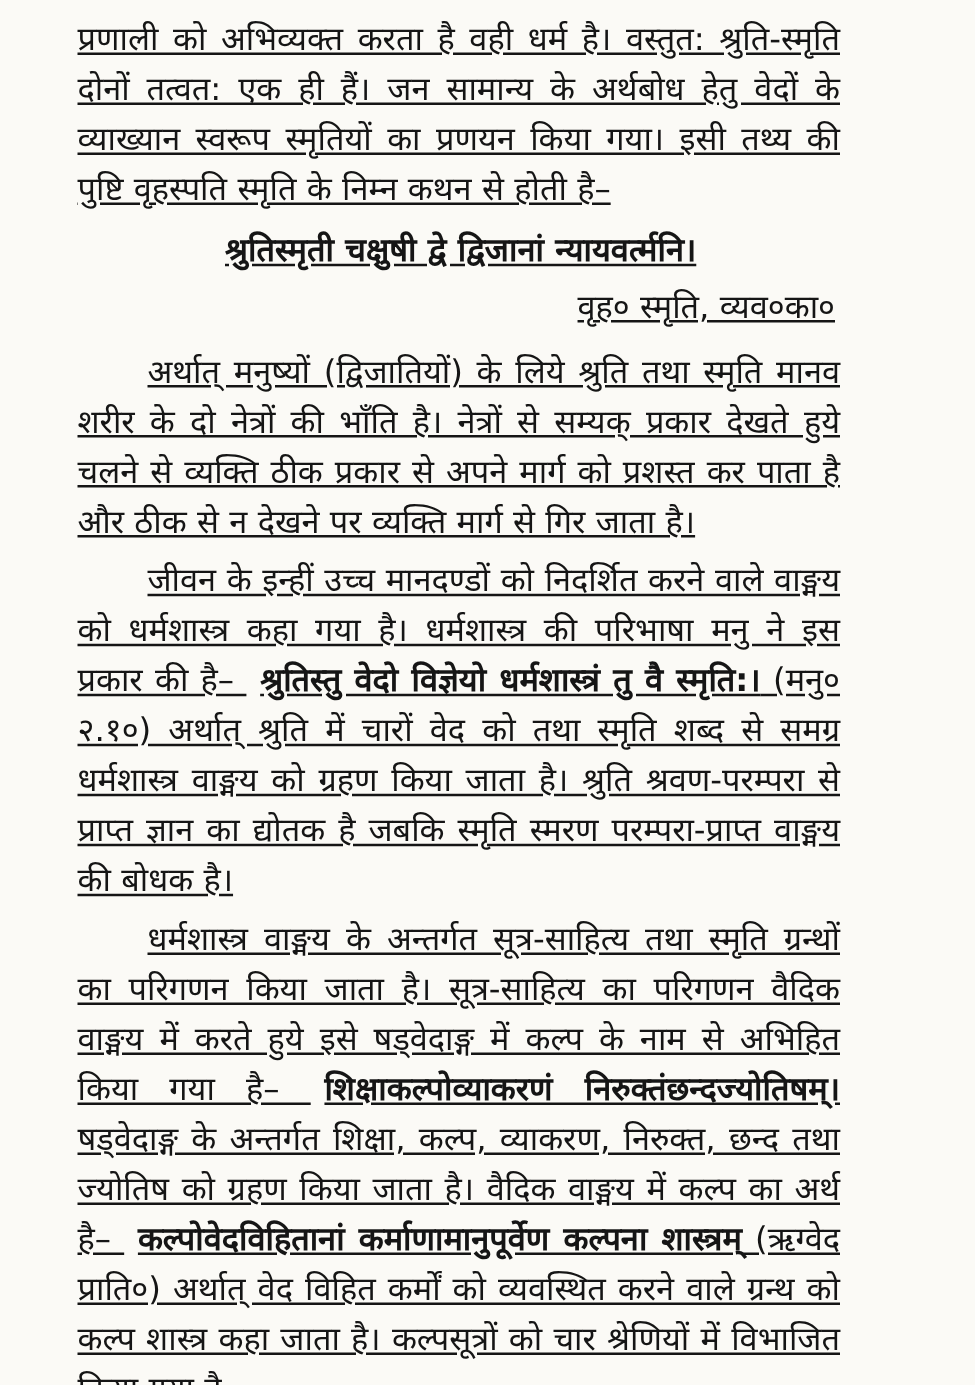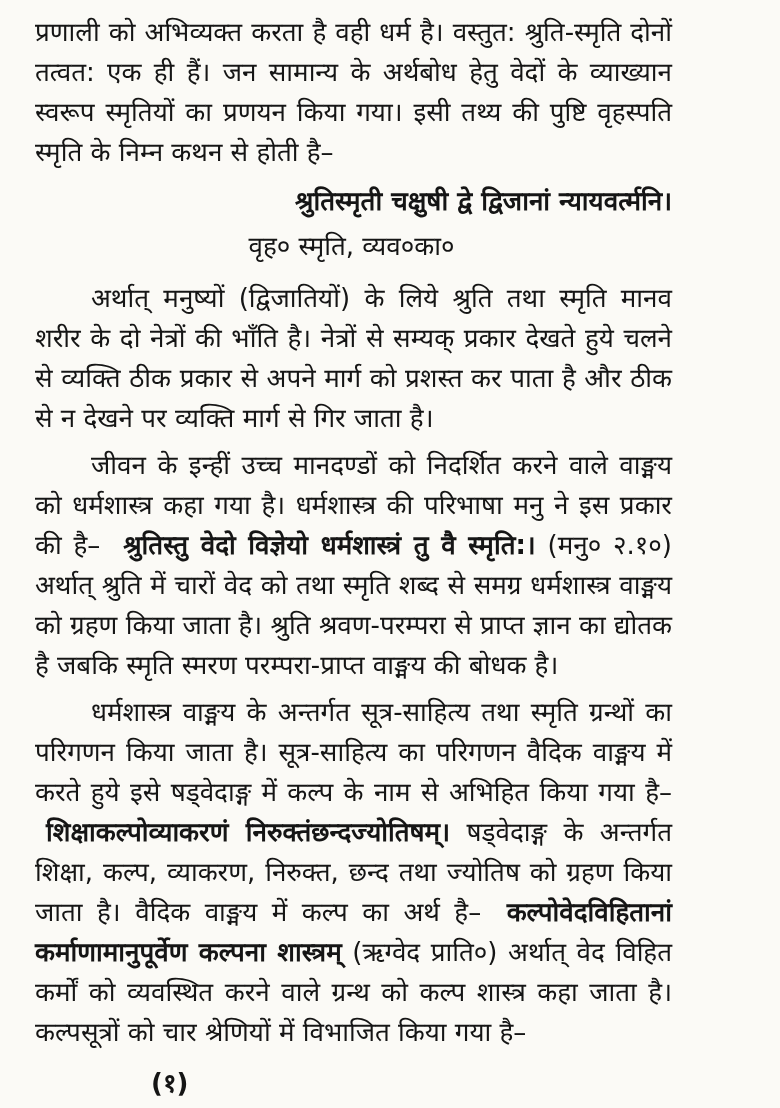--- a/index.html
+++ b/index.html
@@ -11,13 +11,14 @@
     box-sizing: border-box;
     width: 716px;
     height: 1108px;
-    padding: 12px 44px 0 35px;
+    padding: 12px 44px 0 62px;
     background: #fbfaf6;
     color: #151515;
     font-family: "DejaVu Sans", sans-serif;
     font-size: 26px;
     line-height: 40px;
     overflow: hidden;
+    text-decoration: underline;
   }
   .para {
     margin: 0 0 7px 0;

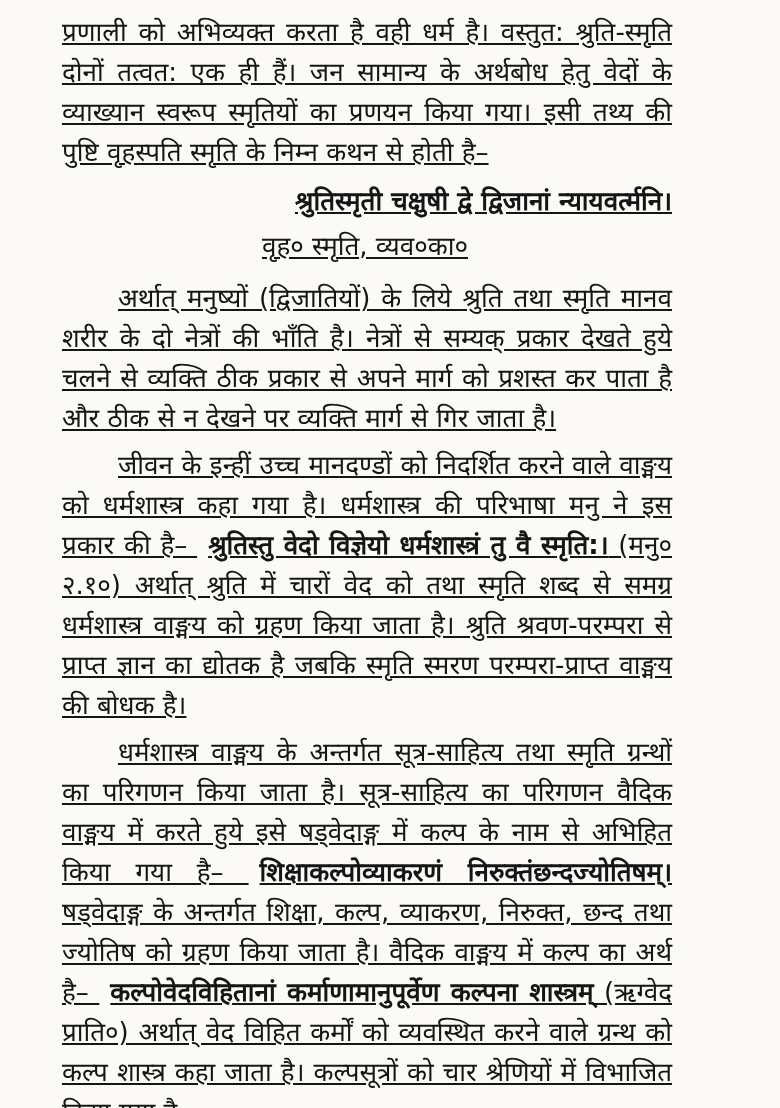--- a/index.html
+++ b/index.html
@@ -38,7 +38,6 @@
   }
   .verse-line {
     white-space: nowrap;
-    text-align: right;
   }
   .attribution {
     text-align: center;

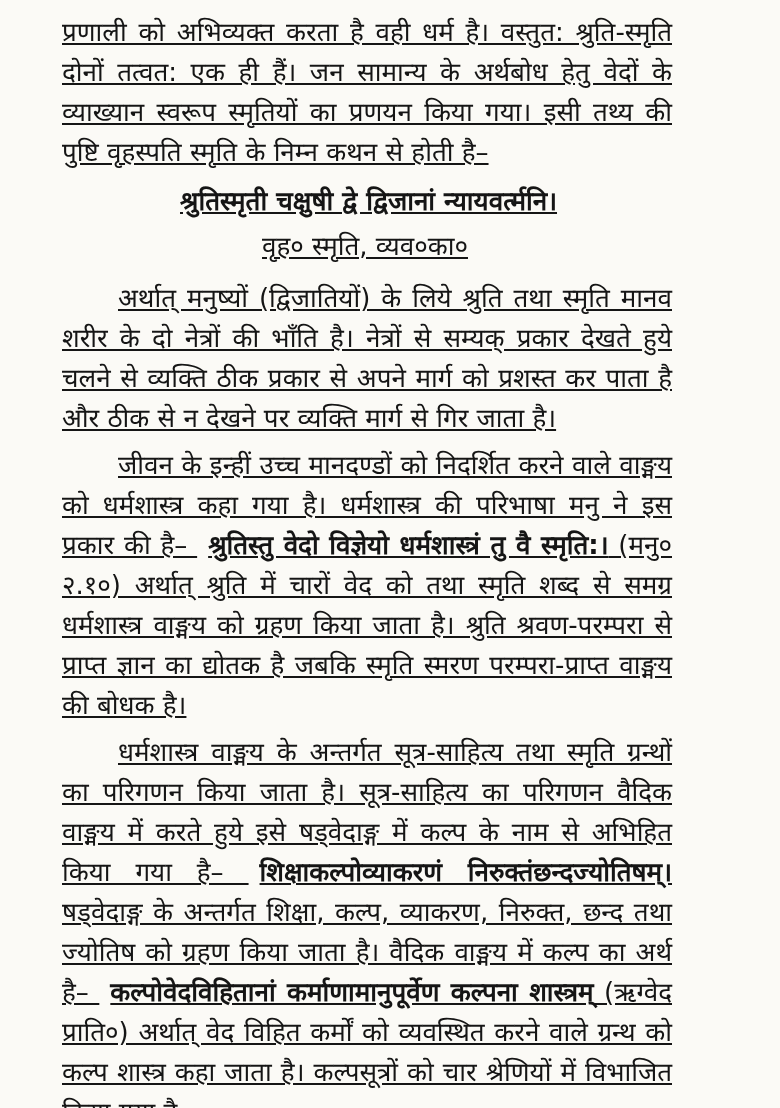--- a/index.html
+++ b/index.html
@@ -40,7 +40,7 @@
     white-space: nowrap;
   }
   .attribution {
-    text-align: center;
+    text-align: right;
     padding-right: 4px;
     margin: 2px 0 12px 0;
   }

